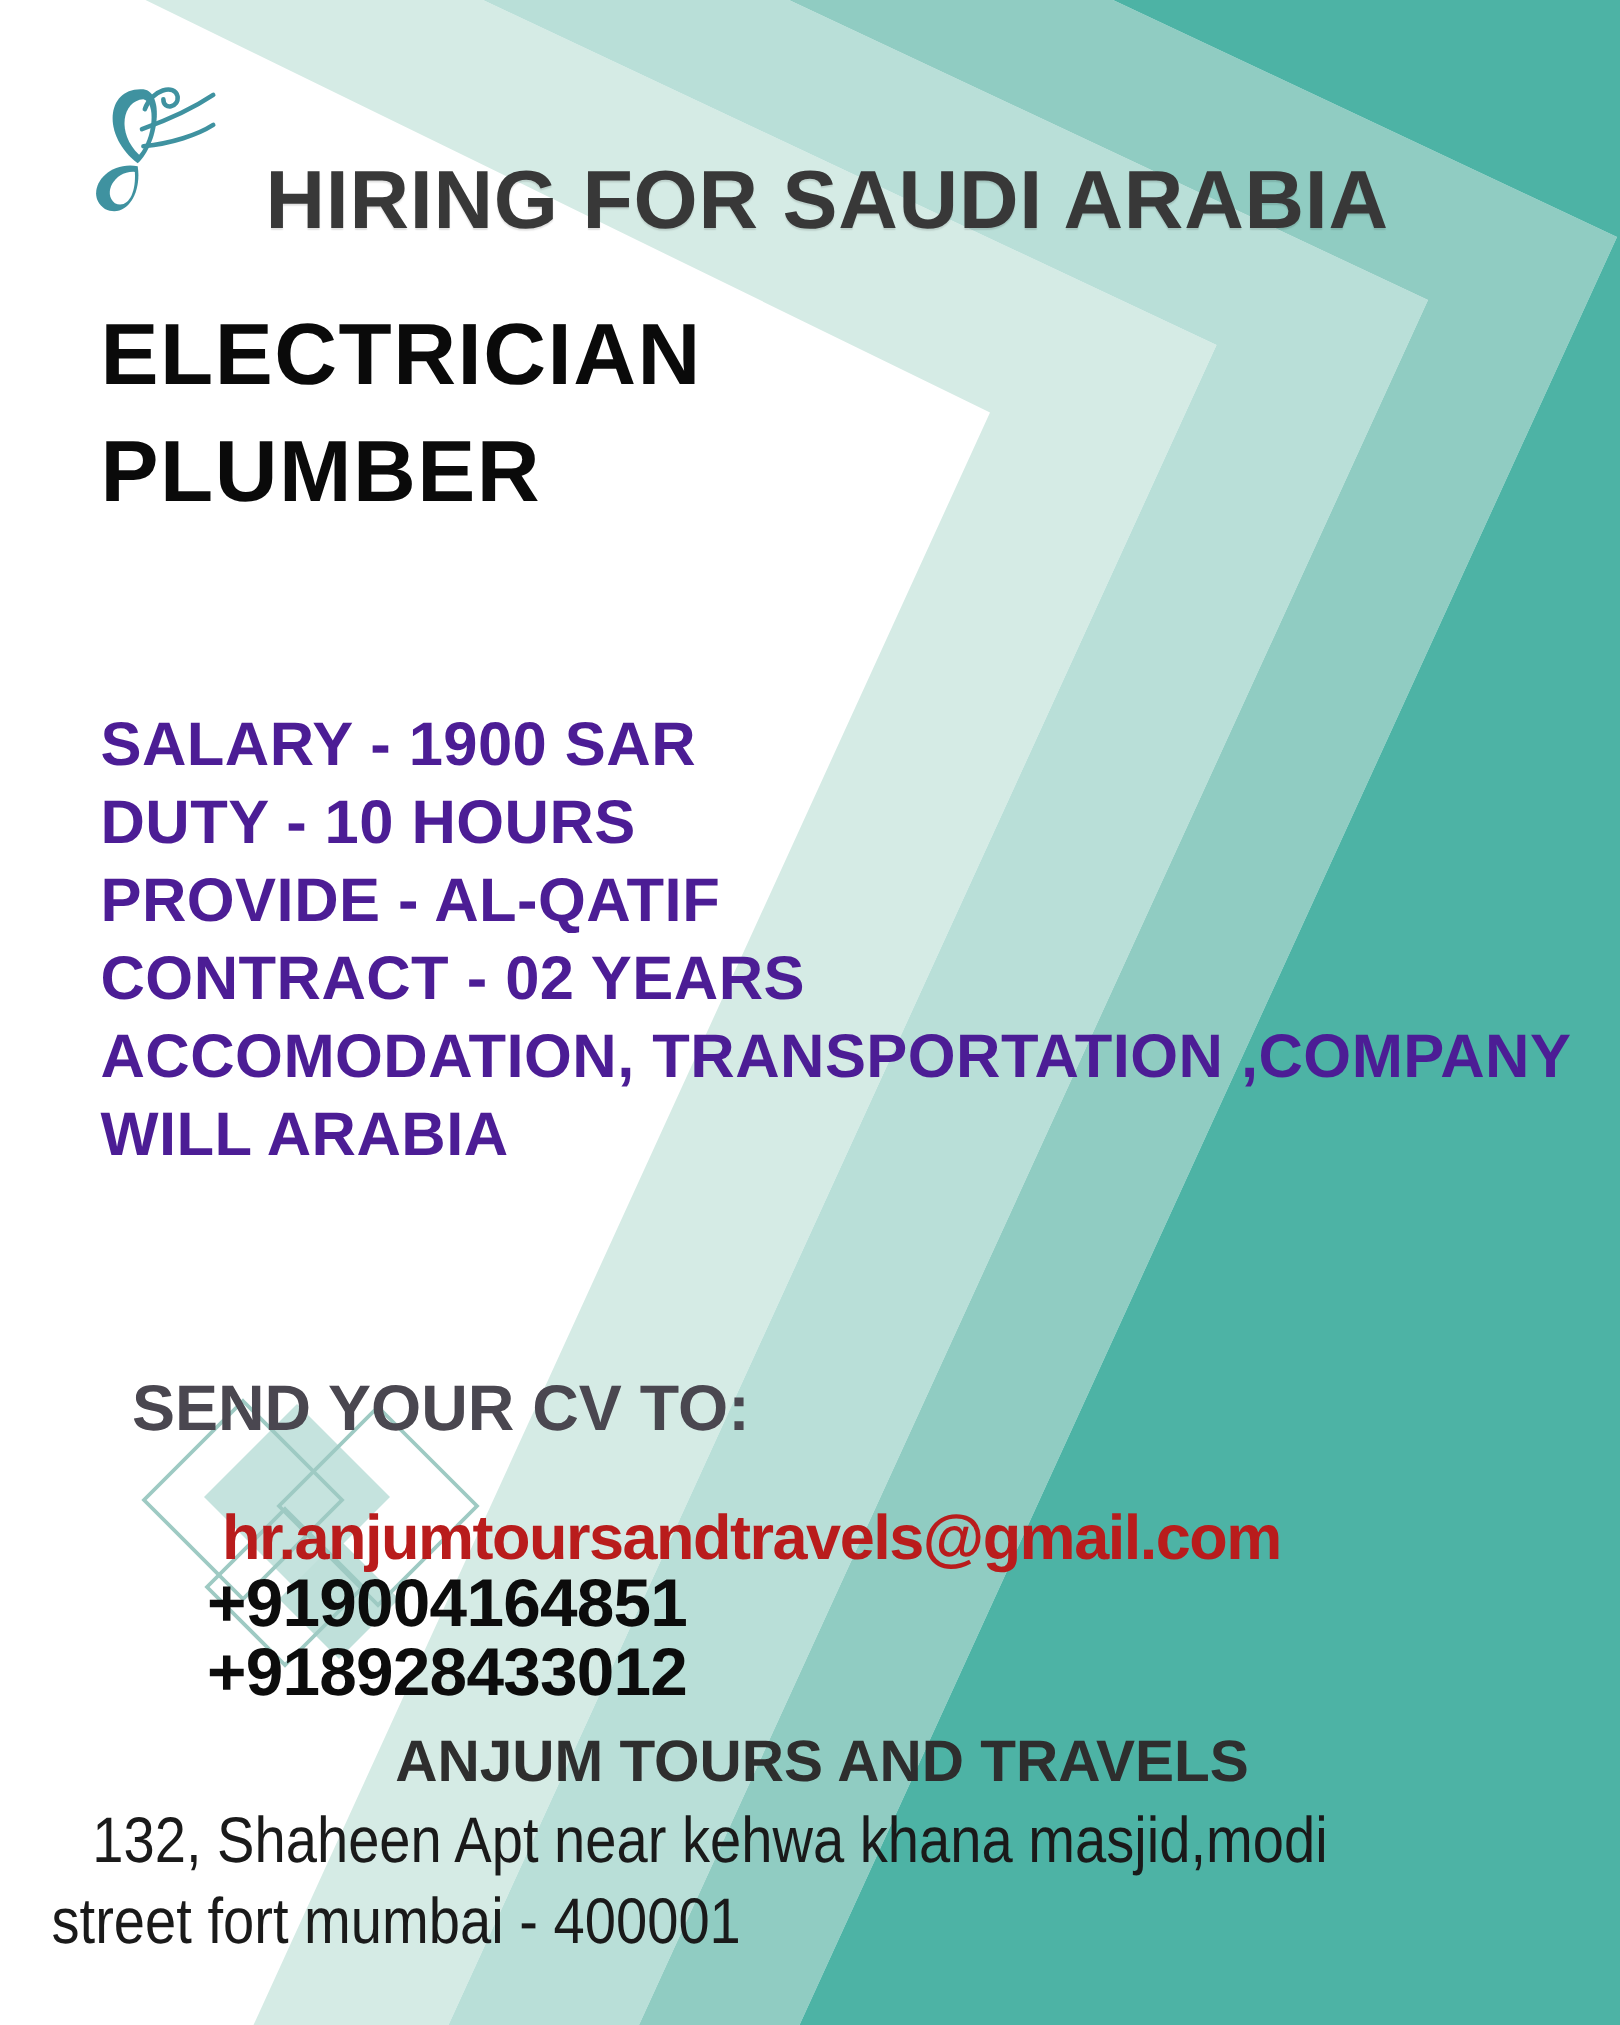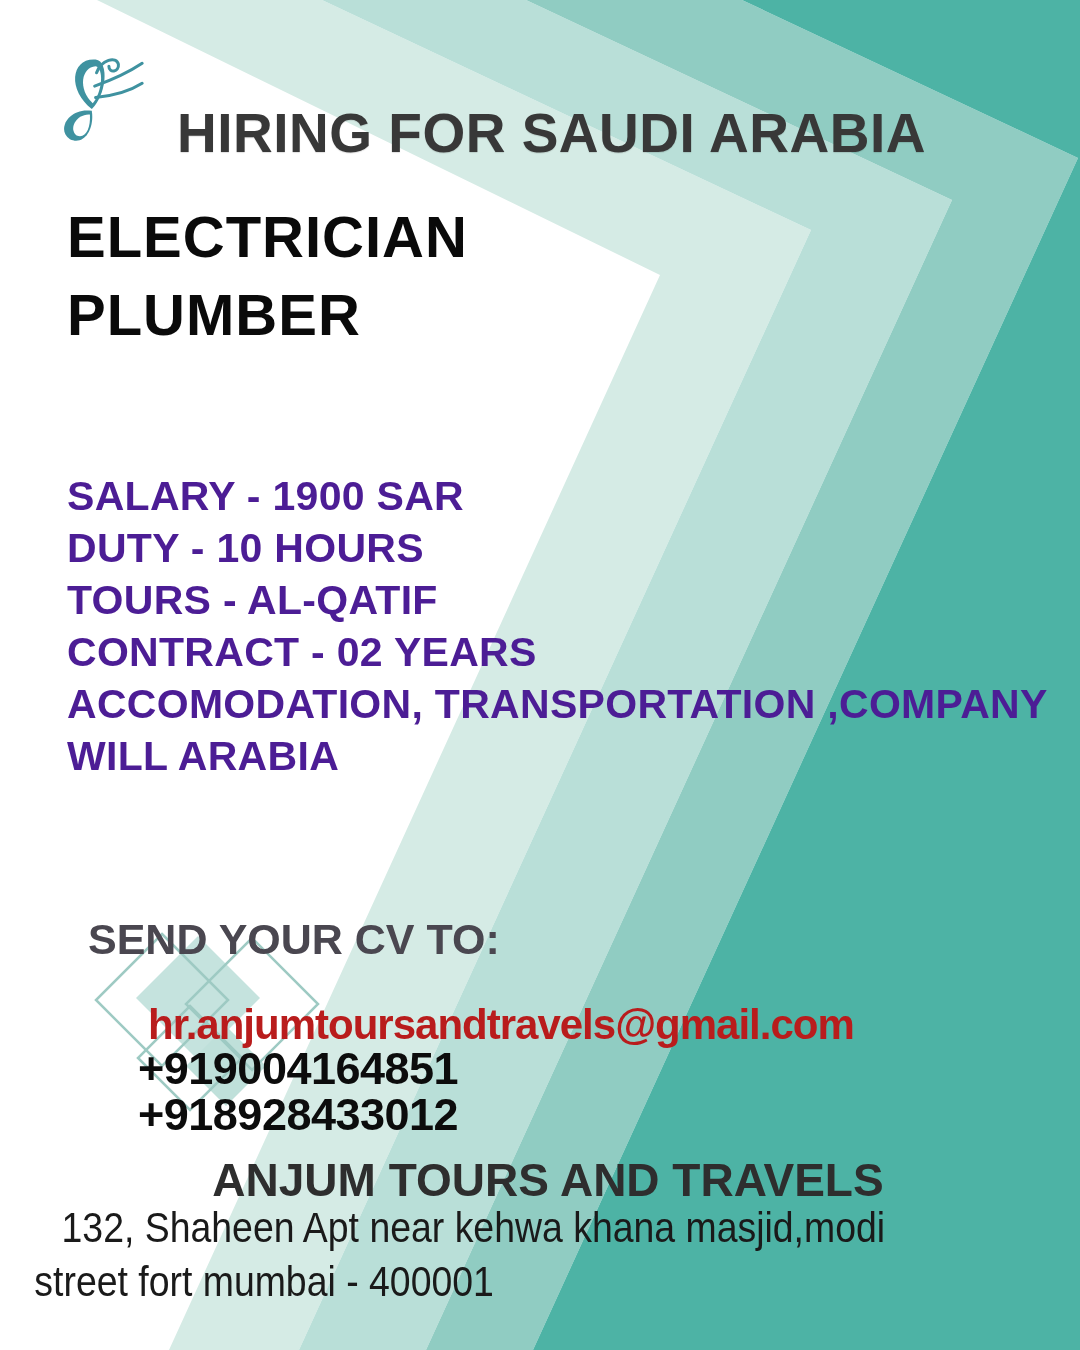--- a/index.html
+++ b/index.html
@@ -103,7 +103,7 @@
   <div class="txt details">
     <div class="detail-line">SALARY - 1900 SAR</div>
     <div class="detail-line">DUTY - 10 HOURS</div>
-    <div class="detail-line">TOURS - AL-QATIF</div>
+    <div class="detail-line">PROVIDE - AL-QATIF</div>
     <div class="detail-line">CONTRACT - 02 YEARS</div>
     <div class="detail-line">ACCOMODATION, TRANSPORTATION ,COMPANY</div>
     <div class="detail-line">WILL ARABIA</div>

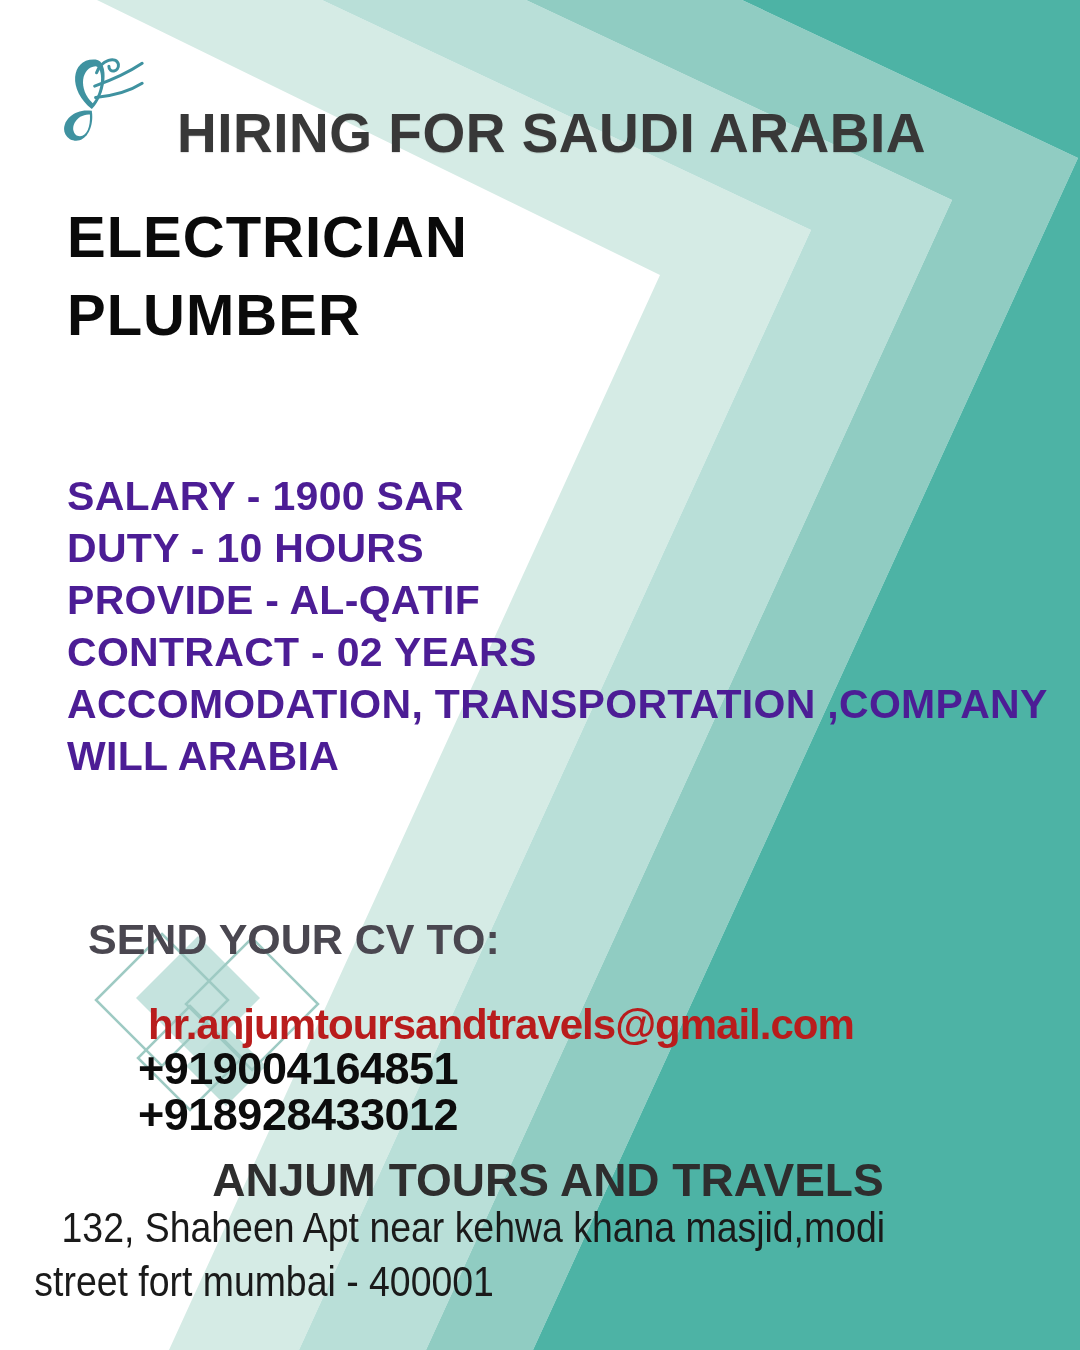--- a/index.html
+++ b/index.html
@@ -47,7 +47,7 @@
   }
   .company{
     left:16px;right:0;top:1153px;text-align:center;
-    font-size:46px;font-weight:800;letter-spacing:0;
+    font-size:39px;font-weight:800;letter-spacing:0;
     color:#2e2e2e;white-space:nowrap;
   }
   .addr{

